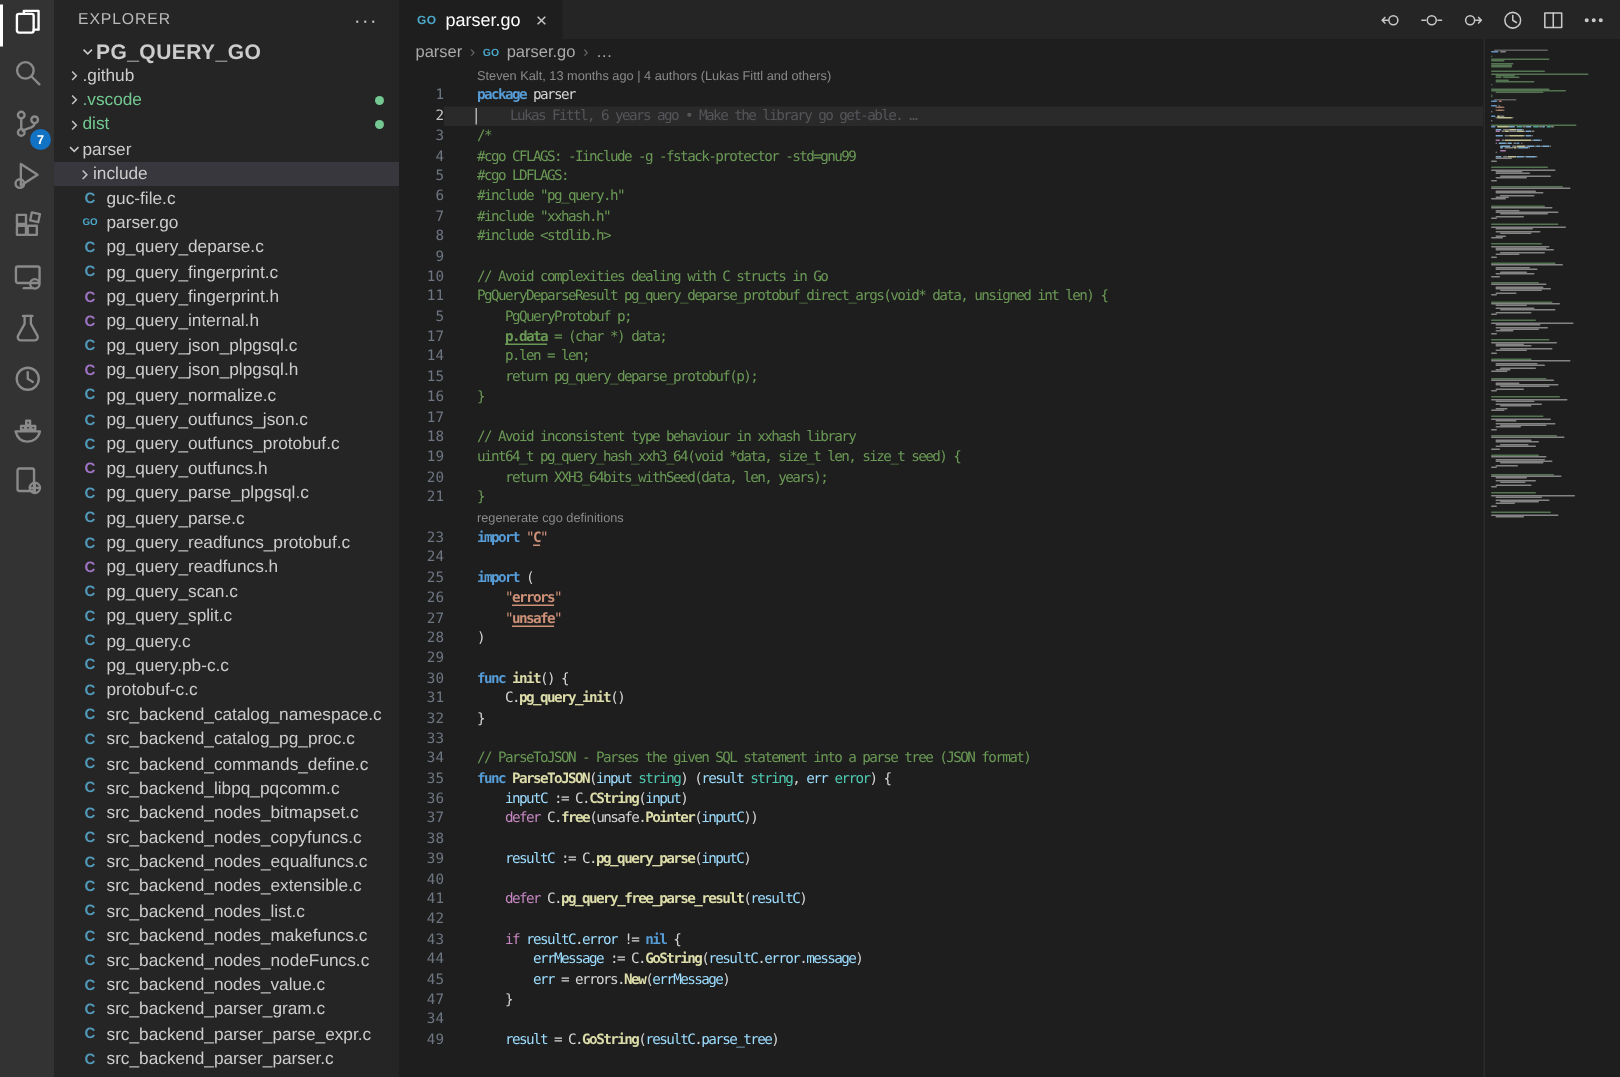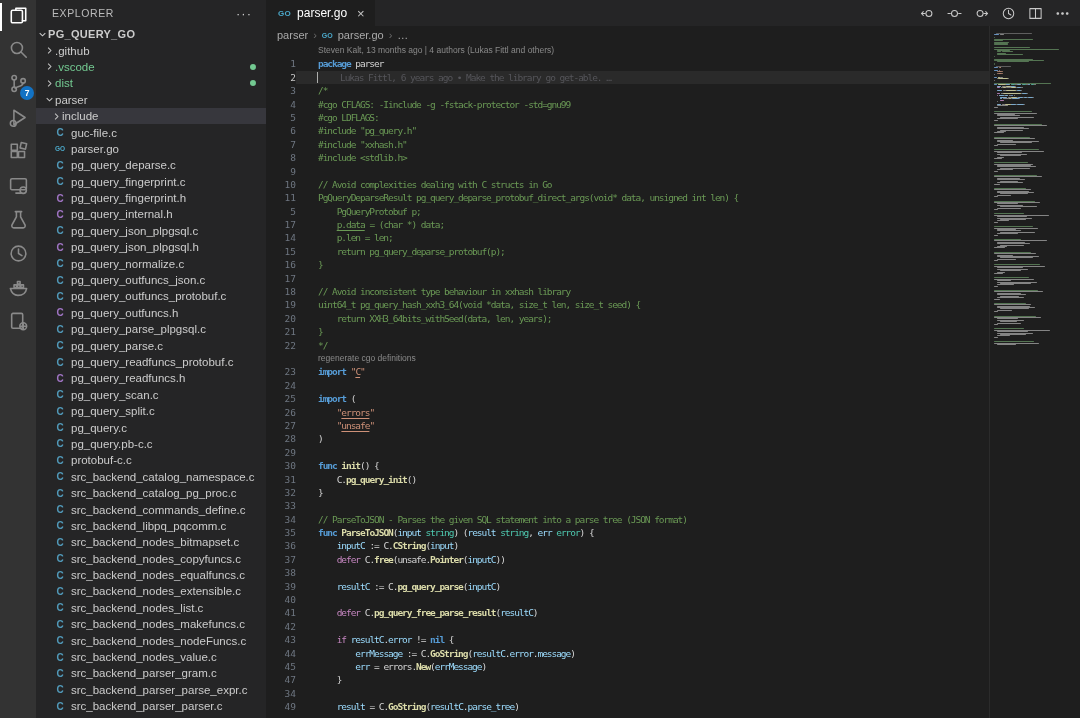--- a/index.html
+++ b/index.html
@@ -27,7 +27,7 @@
   .tree-row.selected { background:#37373d; }
   .tree-row .twisty { width:12px; display:inline-flex; justify-content:center; color:#c5c5c5; flex:0 0 12px; }
   .tree-row .twisty svg { width:9px; height:9px; }
-  .root-row { font-weight:bold; font-size:11px; letter-spacing:.3px; padding-left:0; height:16.4px;
+  .root-row { font-weight:bold; font-size:14px; letter-spacing:.3px; padding-left:16px; height:16.4px;
               display:flex; align-items:center; cursor:pointer; color:#cccccc; }
   .root-row .twisty { width:12px; flex:0 0 12px; display:inline-flex; justify-content:center; }
   .root-row .twisty svg { width:9px; height:9px; }

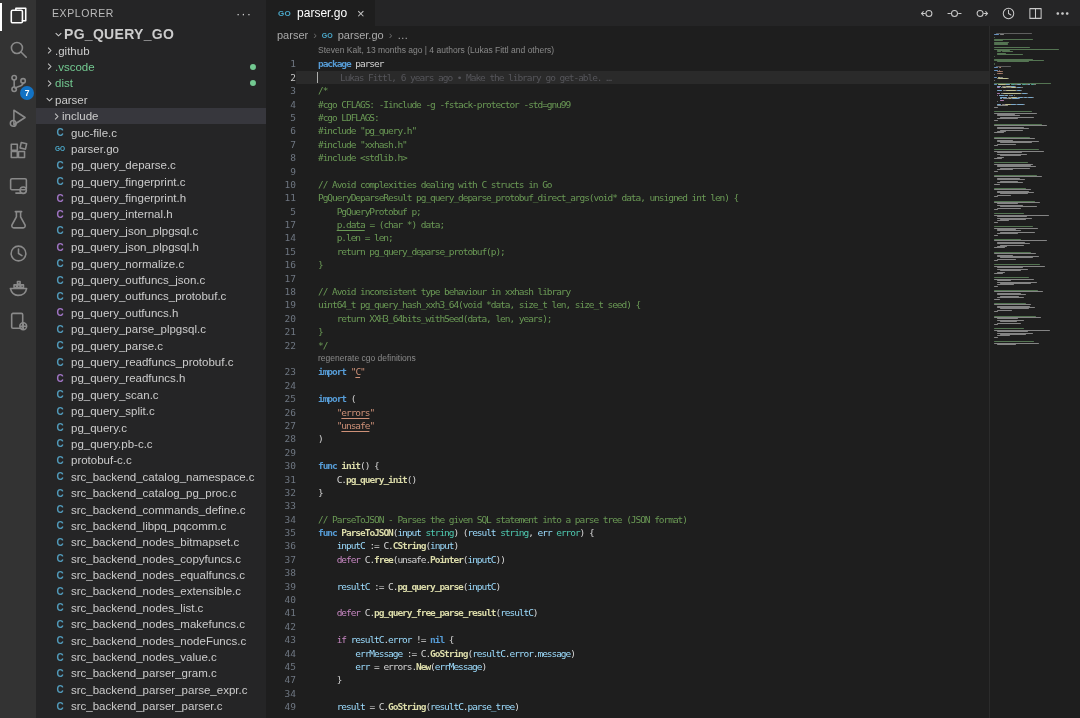--- a/index.html
+++ b/index.html
@@ -71,7 +71,7 @@
   .s-p { color:#d4d4d4; } .s-c,.s-cu { color:#6a9955; } .s-k { color:#569cd6; font-weight:bold; }
   .s-kc { color:#c586c0; } .s-s,.s-su { color:#ce9178; } .s-f { color:#dcdcaa; font-weight:bold; }
   .s-v { color:#9cdcfe; } .s-t { color:#4ec9b0; }
-  .s-cu,.s-su { text-decoration:underline; text-underline-offset:2px; }
+  .s-cu,.s-su { text-decoration:underline; text-underline-offset:2px;font-weight:bold; }
 
   
   .minimap { position:absolute; right:0; top:26px; bottom:0; width:91px; background:#1e1e1e;

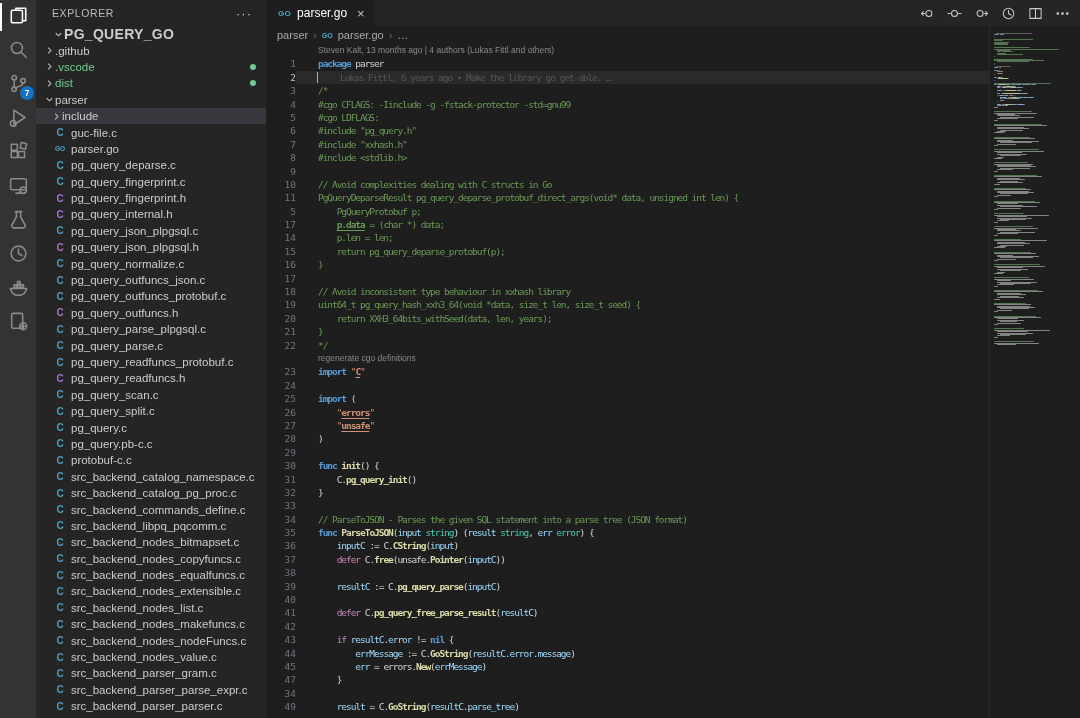--- a/index.html
+++ b/index.html
@@ -437,7 +437,6 @@
         <div class="ln-row"><span class="ln-num">19</span><span class="ln-text"><span class="s-c">uint64_t pg_query_hash_xxh3_64(void *data, size_t len, size_t seed) {</span></span></div>
         <div class="ln-row"><span class="ln-num">20</span><span class="ln-text"><span class="s-c">    return XXH3_64bits_withSeed(data, len, years);</span></span></div>
         <div class="ln-row"><span class="ln-num">21</span><span class="ln-text"><span class="s-c">}</span></span></div>
-        <div class="ln-row"><span class="ln-num">22</span><span class="ln-text"><span class="s-c">*/</span></span></div>
         <div class="lens">regenerate cgo definitions</div>
         <div class="ln-row"><span class="ln-num">23</span><span class="ln-text"><span class="s-k">import</span><span class="s-p"> </span><span class="s-s">"</span><span class="s-su">C</span><span class="s-s">"</span></span></div>
         <div class="ln-row"><span class="ln-num">24</span><span class="ln-text"></span></div>

